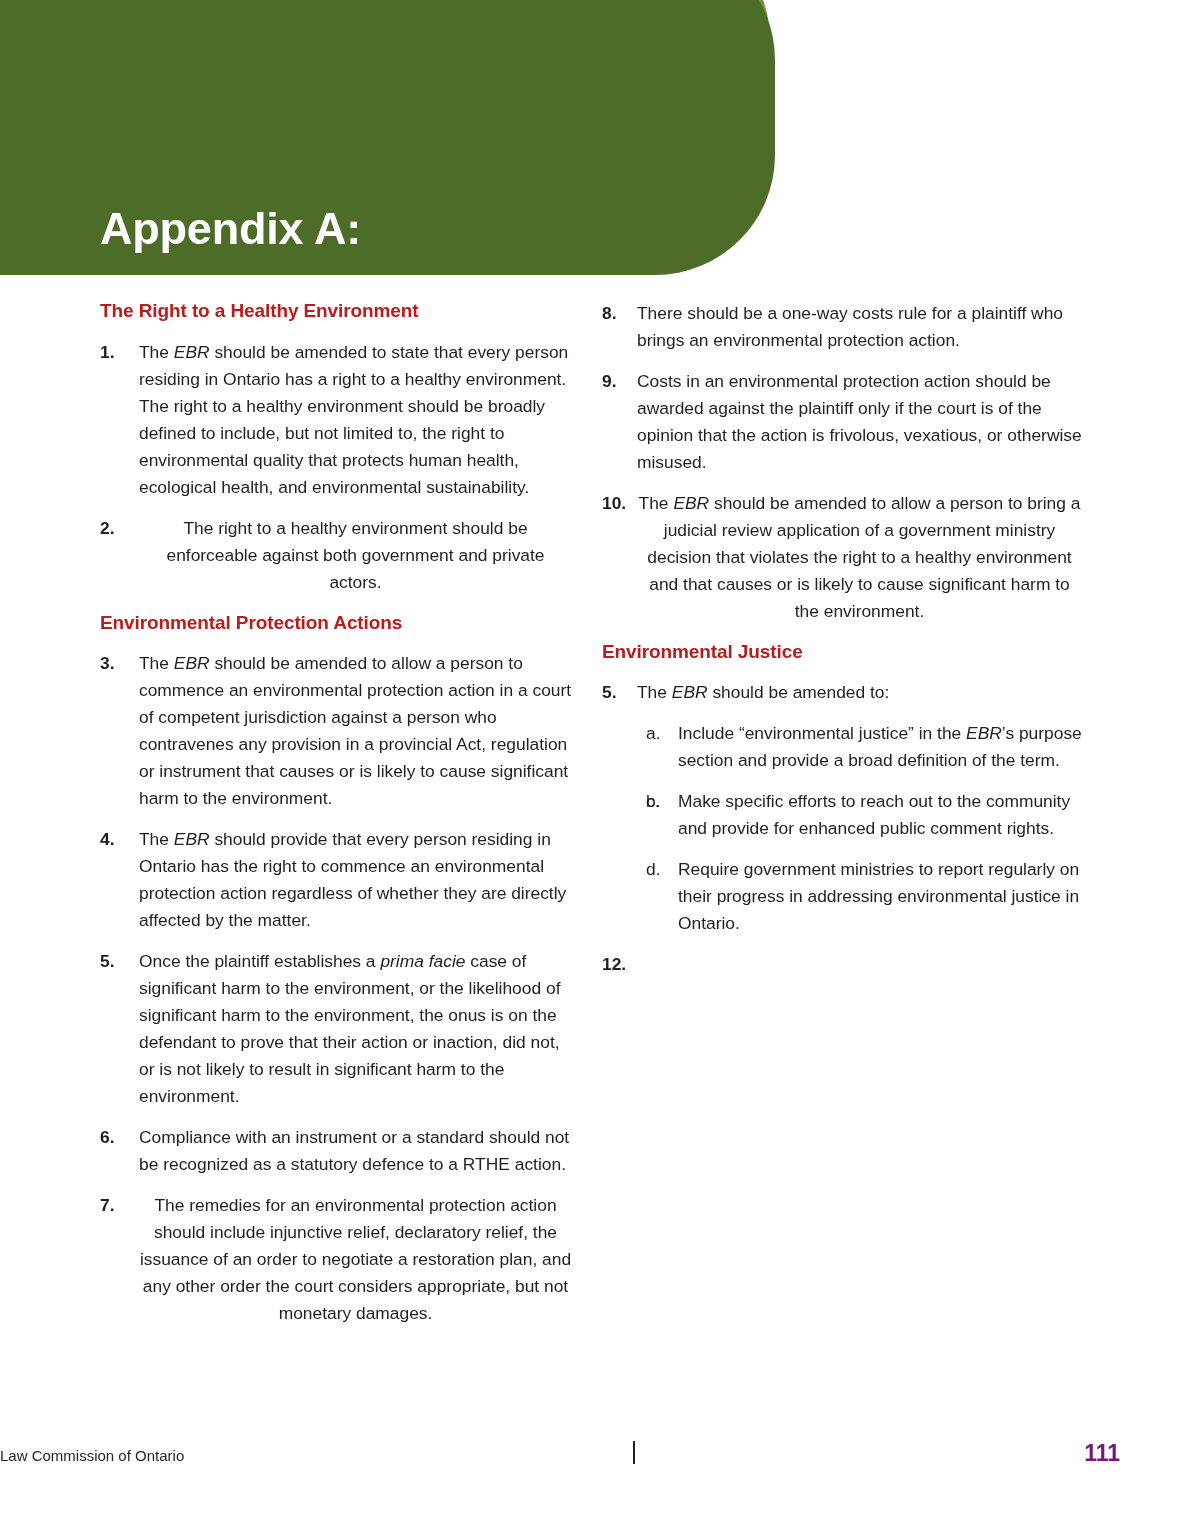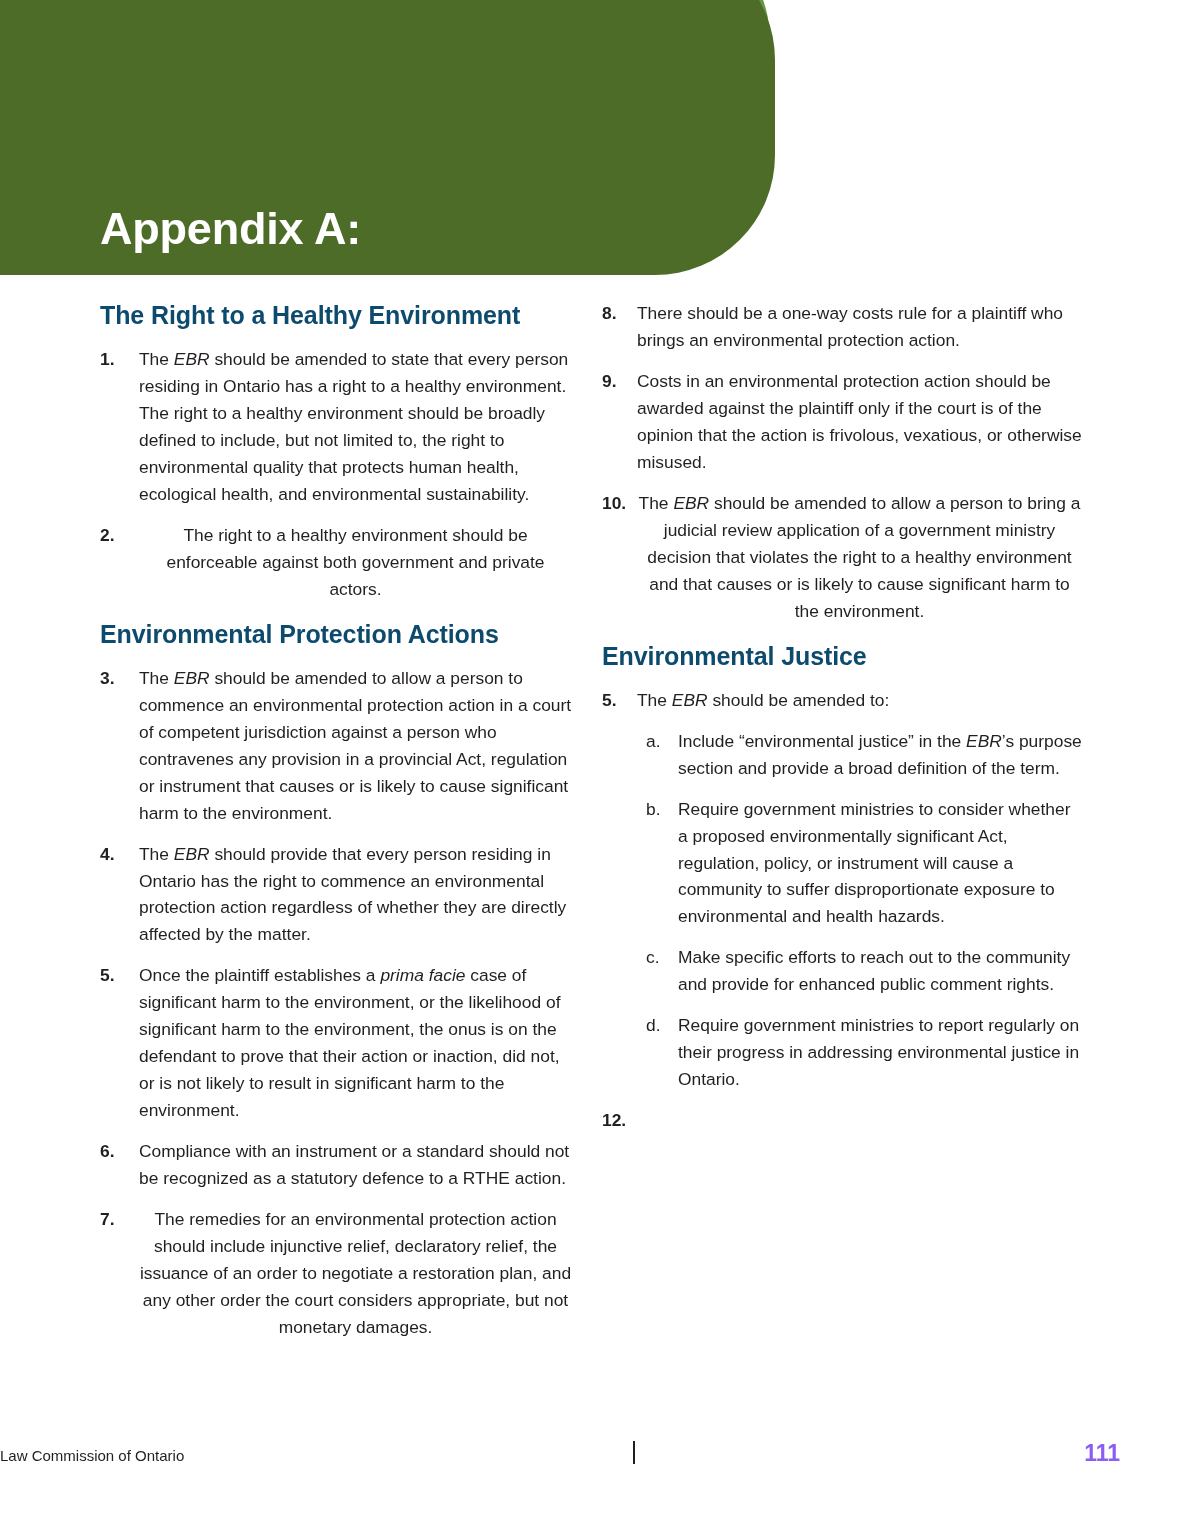--- a/index.html
+++ b/index.html
@@ -72,8 +72,8 @@
   .col-right { left: 602px; width: 480px; }
 
   h2.section-heading {
-    color: #0c4a6e;
-    font-size: 25px;
+    color: #b91c1c;
+    font-size: 19px;
     font-weight: bold;
     line-height: 1.2;
     margin: 0 0 16px 0;

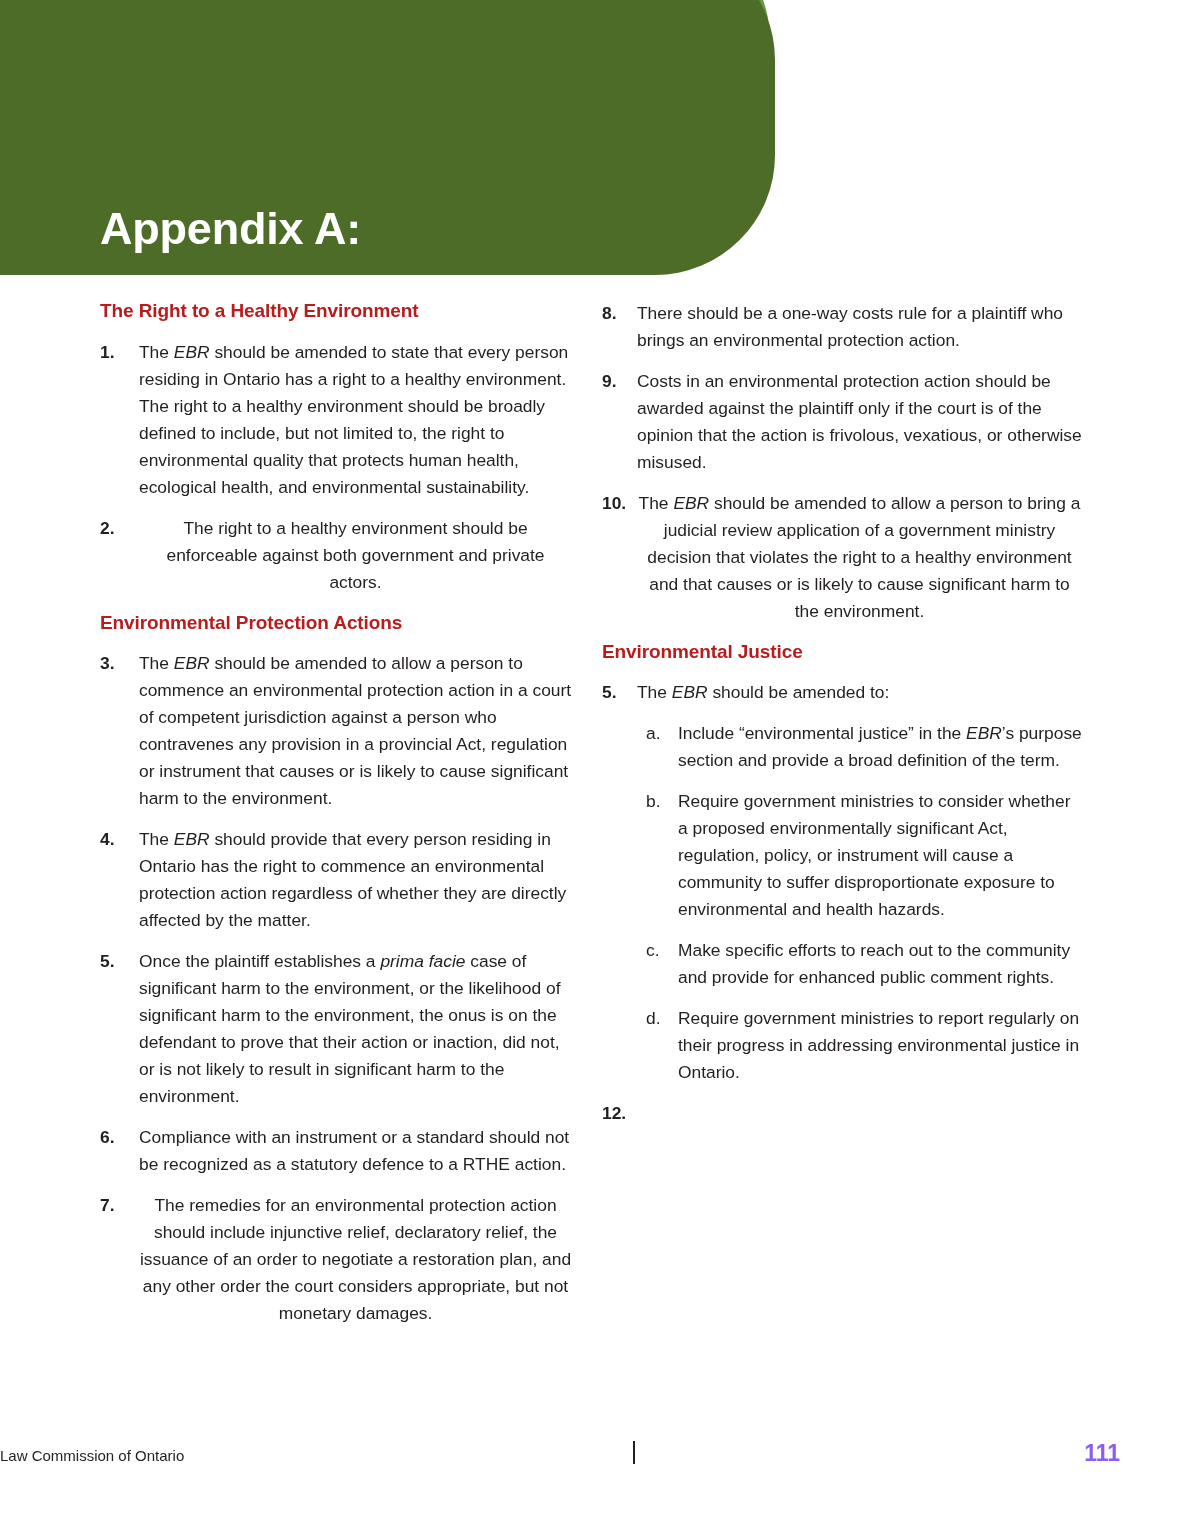--- a/index.html
+++ b/index.html
@@ -195,7 +195,7 @@
       <ol class="rec-list">
         <li><span class="marker">5.</span><span>The <em class="cite">EBR</em> should be amended to:</span><ol class="sub-list">
             <li><span class="marker">a.</span><span>Include “environmental justice” in the <em class="cite">EBR</em>’s purpose section and provide a broad definition of the term.</span></li>
-            <li><span class="marker">b.</span><span>Require government ministries to consider whether a proposed environmentally significant Act, regulation, policy, or instrument will cause a community to suffer disproportionate exposure to environmental and health hazards.</span></li>
+            <li><span class="marker">b.</span></li>
             <li><span class="marker">c.</span><span>Make specific efforts to reach out to the community and provide for enhanced public comment rights.</span></li>
             <li><span class="marker">d.</span><span>Require government ministries to report regularly on their progress in addressing environmental justice in Ontario.</span></li>
           </ol></li>

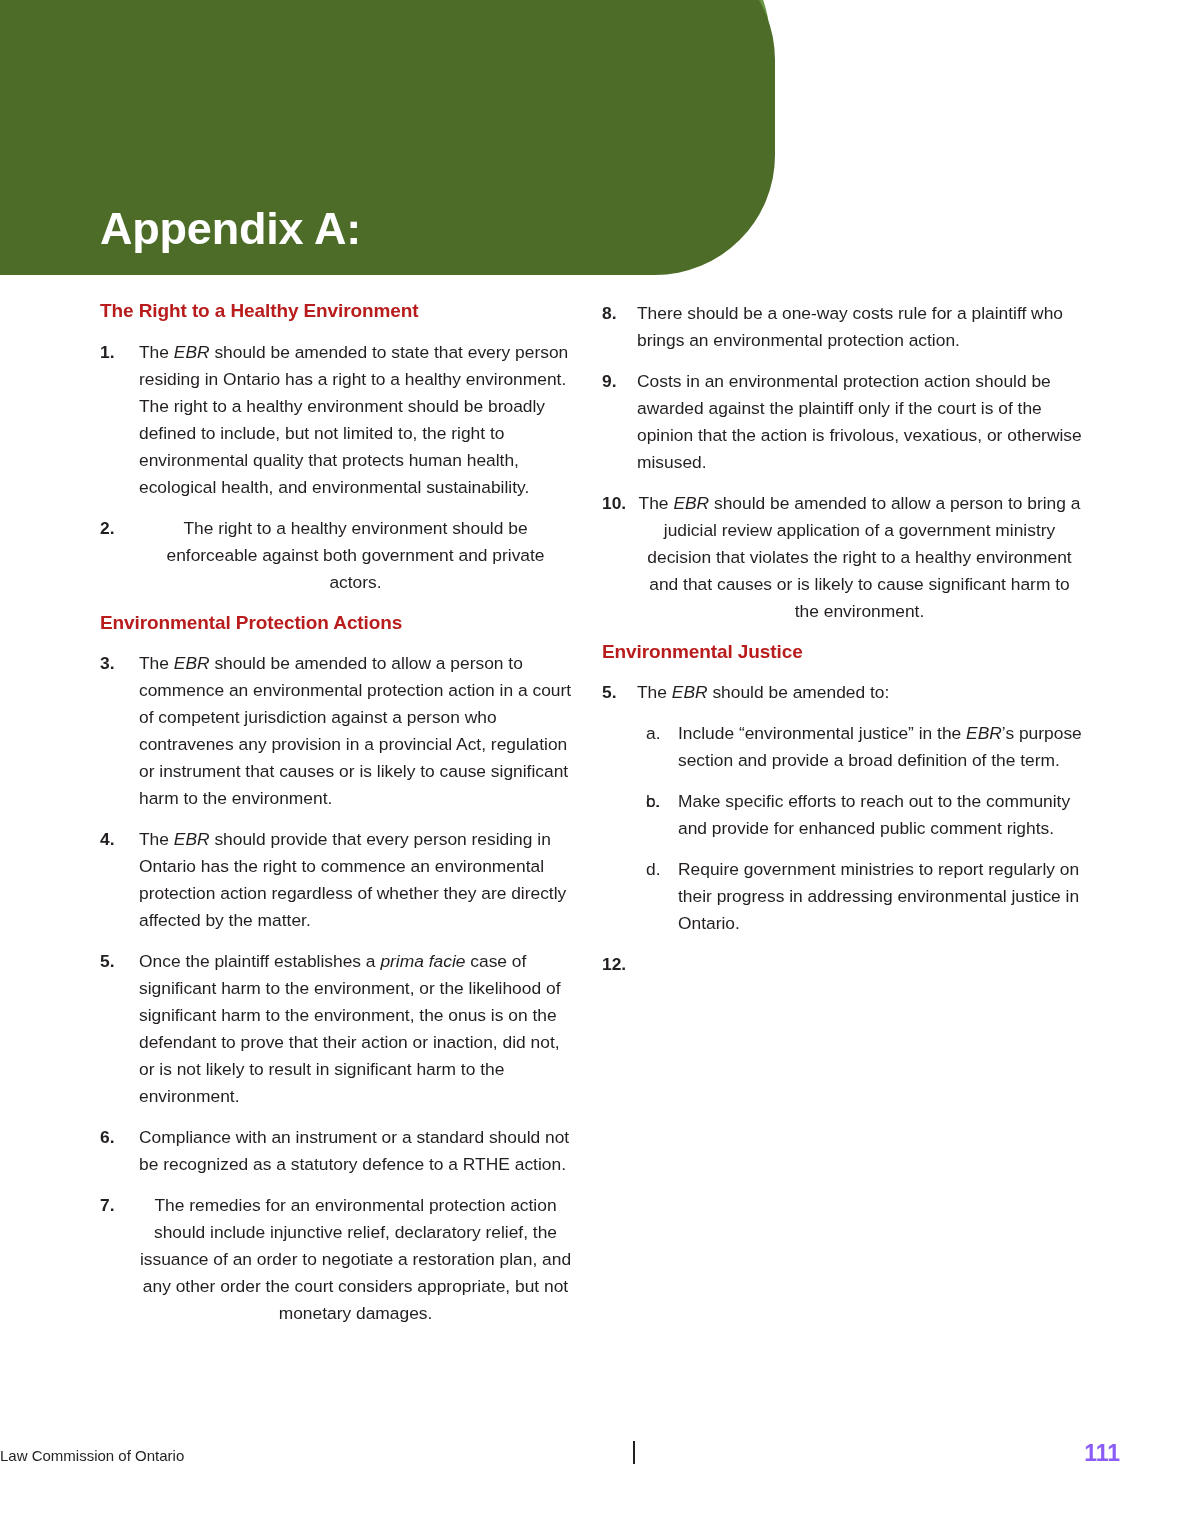--- a/index.html
+++ b/index.html
@@ -154,7 +154,7 @@
   .footer-page {
     font-size: 23px;
     font-weight: bold;
-    color: #8b5cf6;
+    color: #701a75;
   }
 </style>
 </head>

